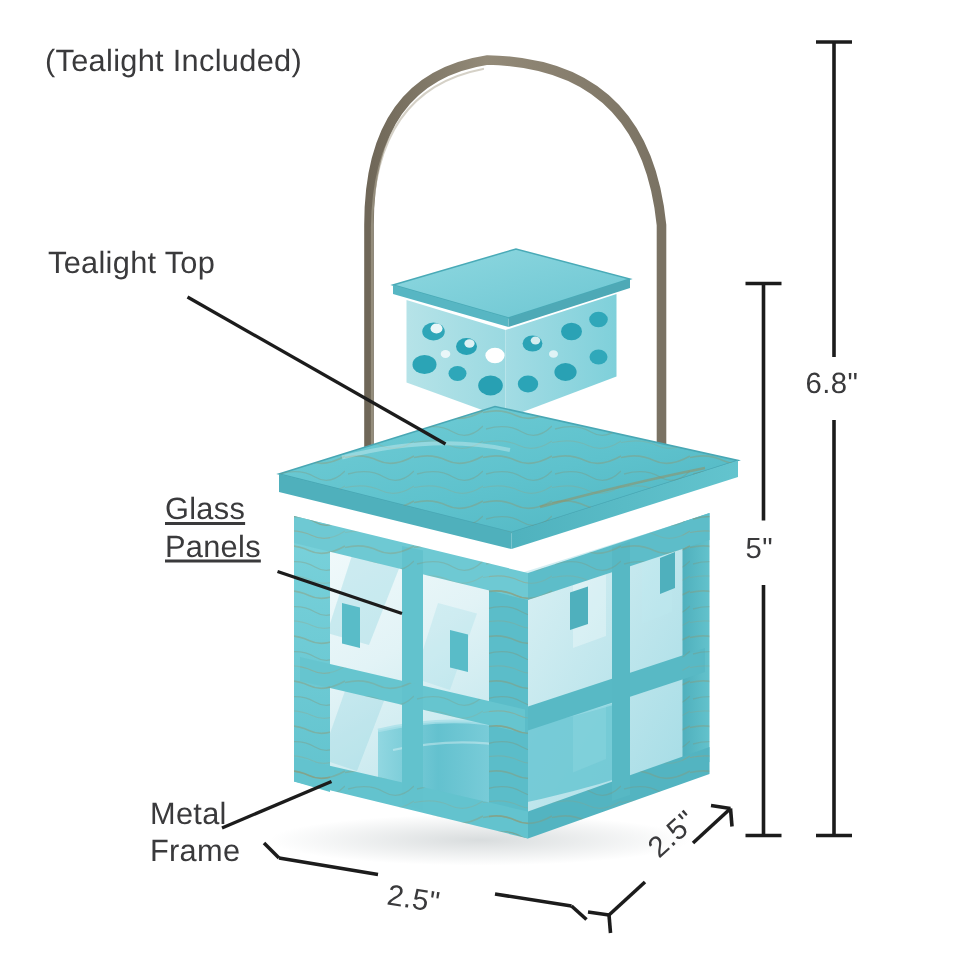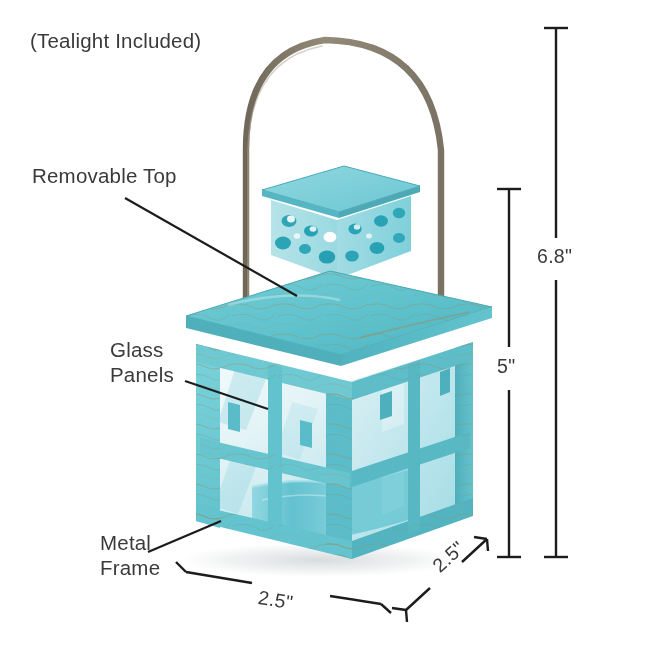--- a/index.html
+++ b/index.html
@@ -228,7 +228,7 @@
 
   <div class="lbl" style="left:30px;top:28px;">(Tealight Included)</div>
 
-  <div class="lbl" style="left:32px;top:163px;">Removable Top</div>
+  <div class="lbl" style="left:32px;top:163px;">Tealight Top</div>
 
   <div class="lbl" style="left:110px;top:337px;">Glass
 Panels</div>

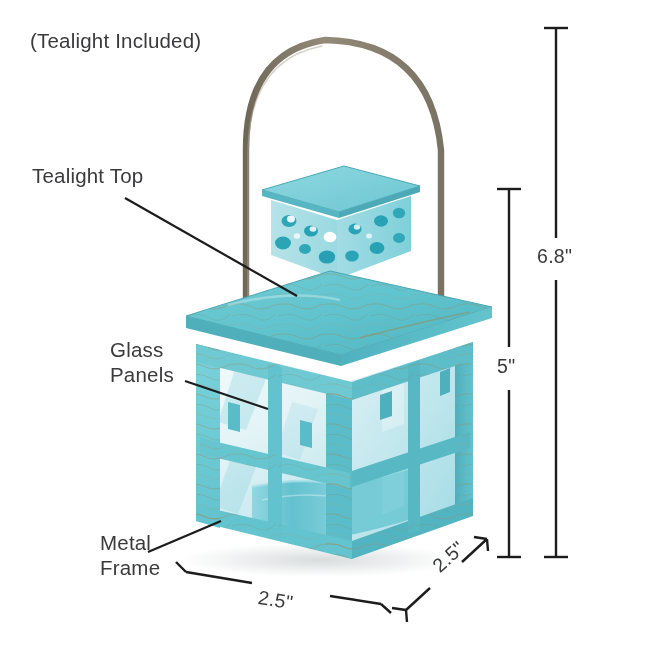--- a/index.html
+++ b/index.html
@@ -230,7 +230,7 @@
 
   <div class="lbl" style="left:32px;top:163px;">Tealight Top</div>
 
-  <div class="lbl" style="left:110px;top:337px;">Glass
+  <div class="lbl" style="left:110px;top:327px;text-decoration:underline;">Glass
 Panels</div>
 
   <div class="lbl" style="left:68px;top:530px;margin-left:32px;">Metal

